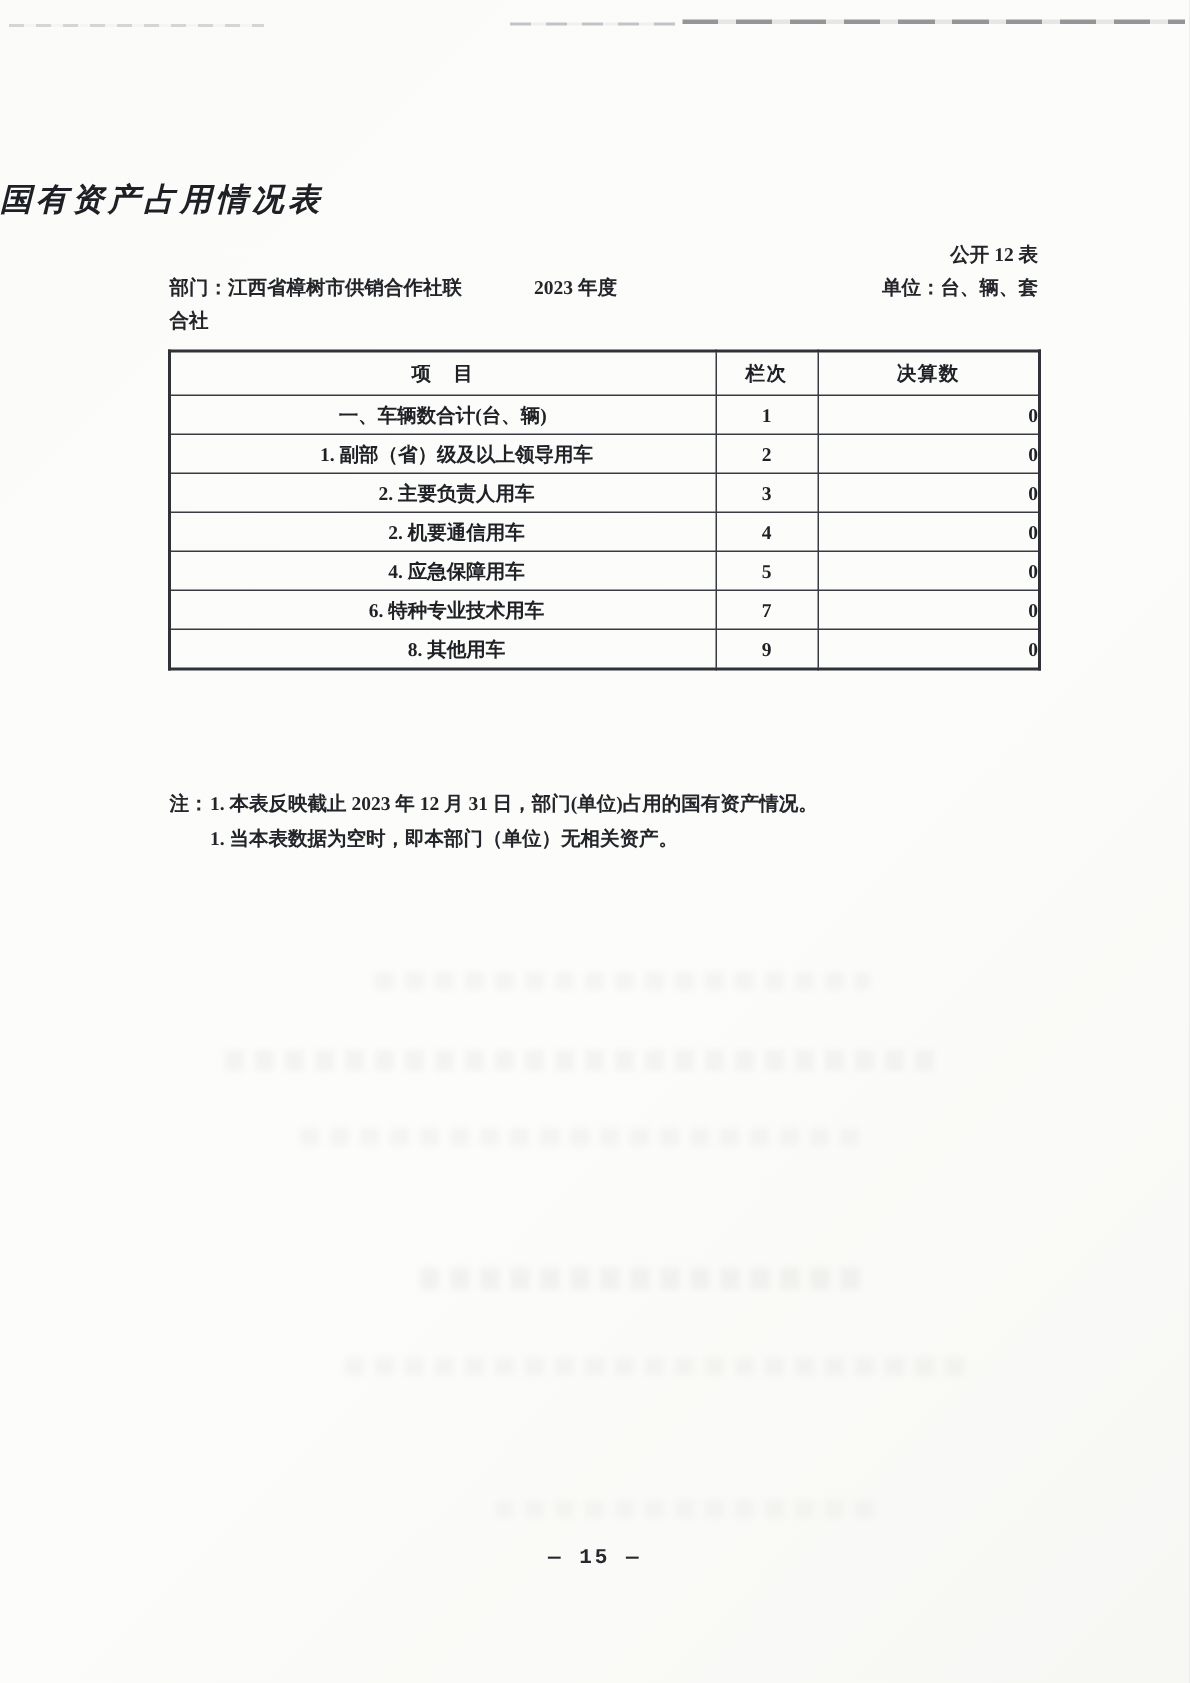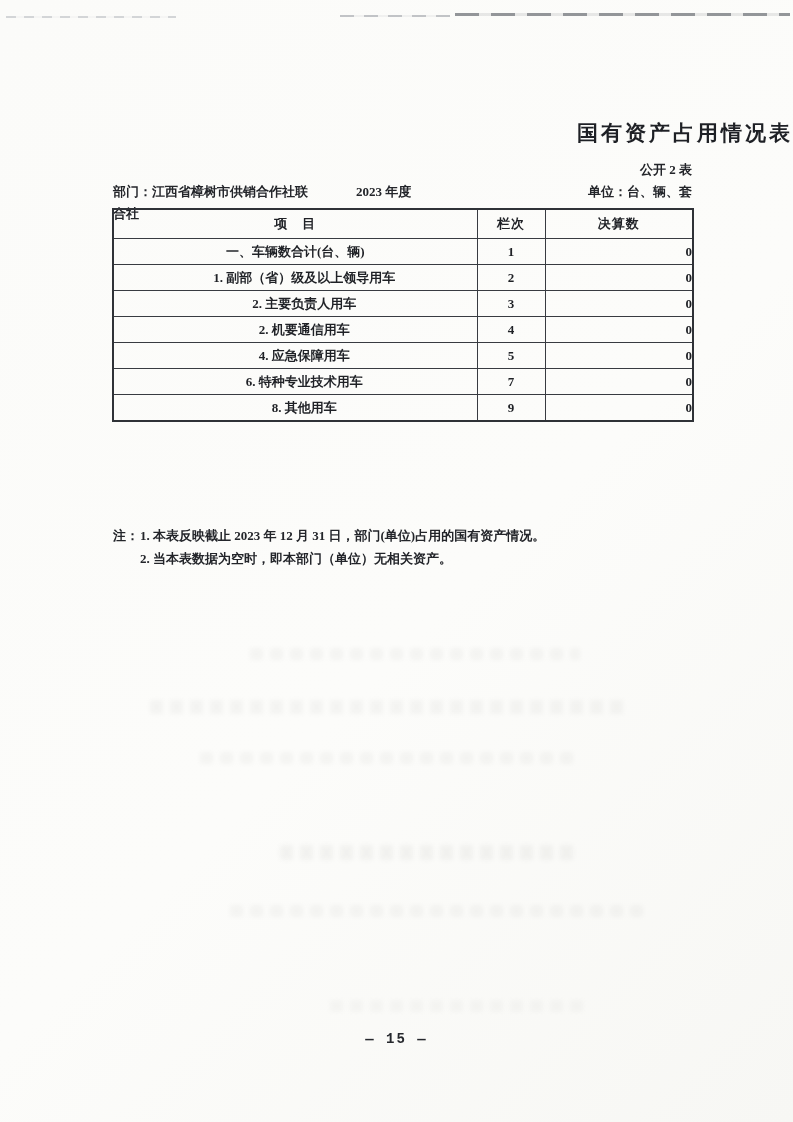--- a/index.html
+++ b/index.html
@@ -45,10 +45,11 @@
 
   .title {
     position: absolute; top: 119px; left: 0; width: 100%;
-    text-align: right;
+    text-align: left;
     font-family: "DejaVu Sans", "Liberation Sans", sans-serif;
     font-size: 21px; font-weight: bold; letter-spacing: 3px;
     color: #1e2025;
+    font-style: italic;
   }
 
   .meta { font-size: 13px; font-weight: bold; white-space: nowrap; }

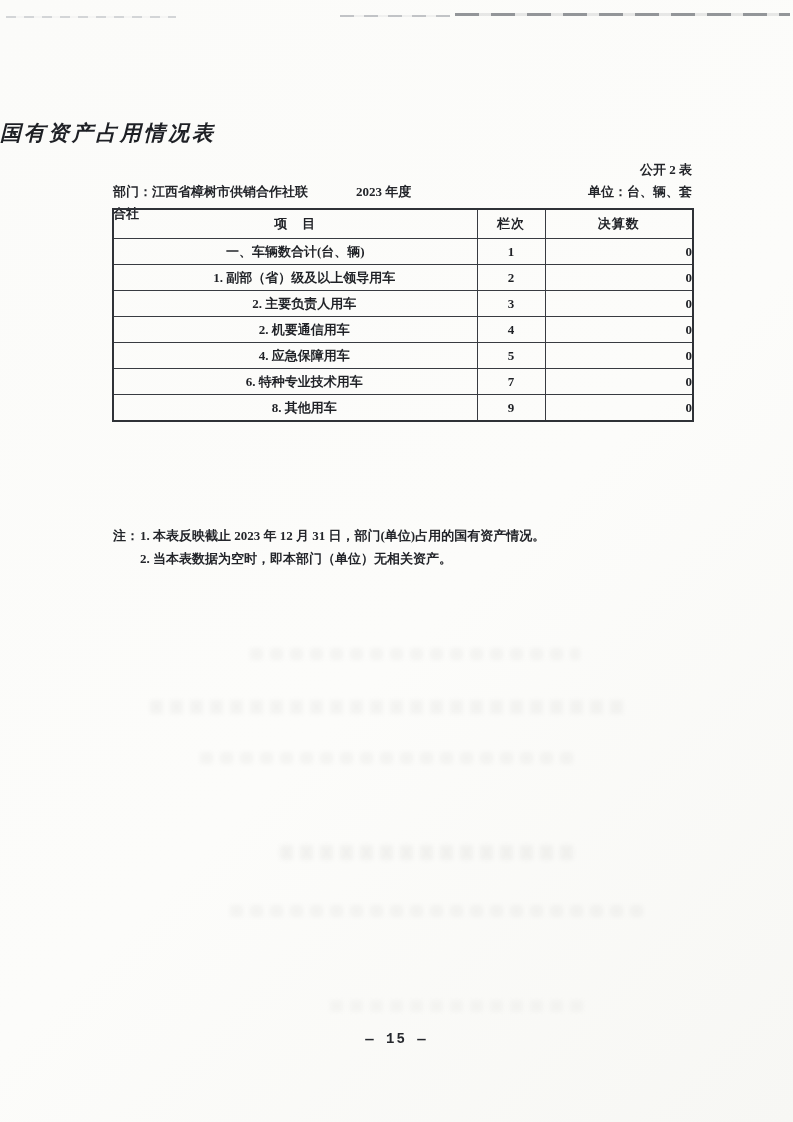--- a/index.html
+++ b/index.html
@@ -106,7 +106,7 @@
 
   <div class="title">国有资产占用情况表</div>
 
-  <div class="meta meta-code">公开 2 表</div>
+  <div class="meta meta-code">公开 12 表</div>
   <div class="meta meta-dept">部门：江西省樟树市供销合作社联</div>
   <div class="meta meta-year">2023 年度</div>
   <div class="meta meta-unit">单位：台、辆、套</div>

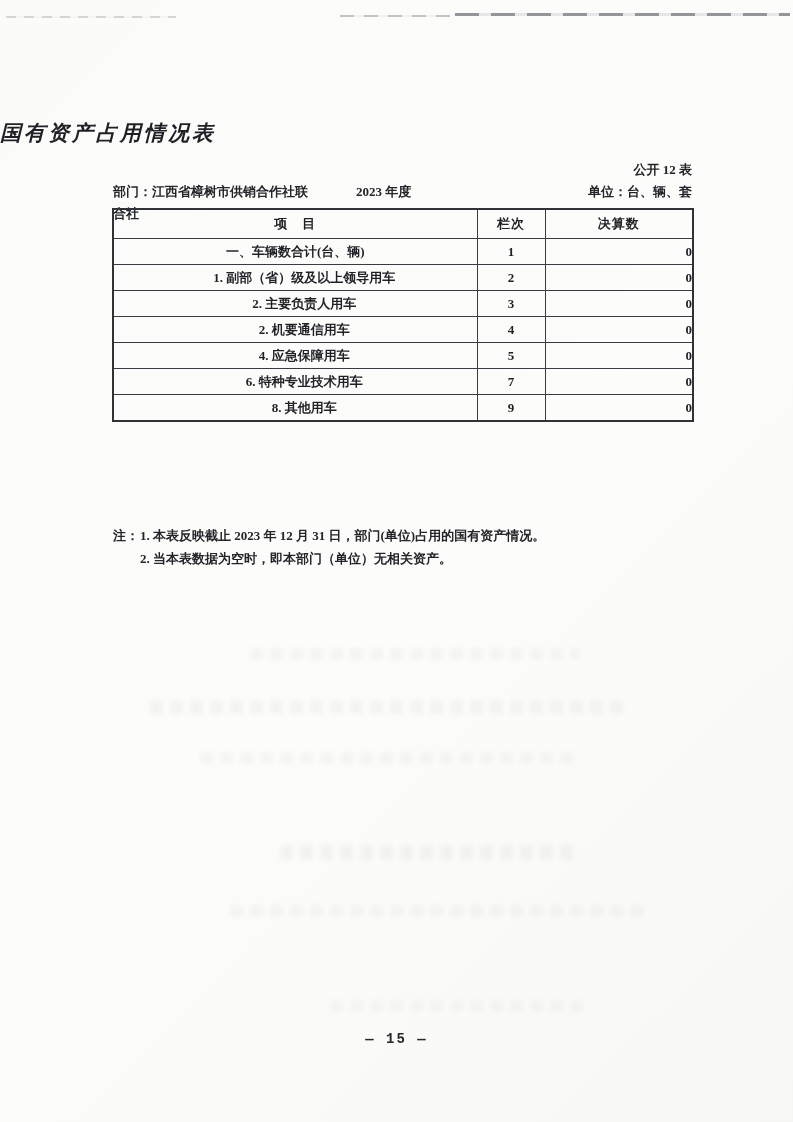--- a/index.html
+++ b/index.html
@@ -60,7 +60,7 @@
   .meta-dept2 { position: absolute; top: 205px; left: 113px; }
 
   table.asset-table {
-    position: absolute; top: 208px; left: 112px;
+    position: absolute; top: 233px; left: 112px;
     width: 580px; border-collapse: collapse; table-layout: fixed;
     font-size: 13px; font-weight: bold; color: #1f2126;
     border: 2px solid #2f3237;

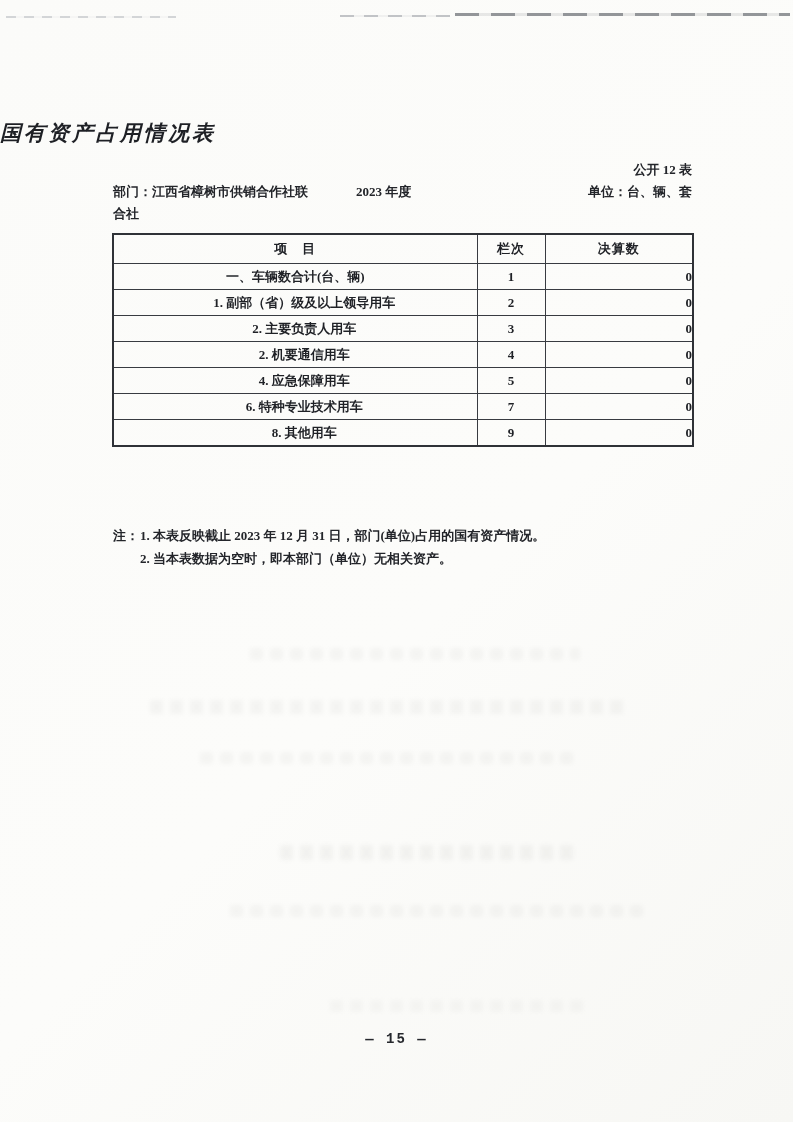--- a/index.html
+++ b/index.html
@@ -170,7 +170,7 @@
       <span>1. 本表反映截止 2023 年 12 月 31 日，部门(单位)占用的国有资产情况。</span>
     </div>
     <div class="note-row">
-      <span class="note-indent">2. 当本表数据为空时，即本部门（单位）无相关资产。</span>
+      <span class="note-indent">1. 当本表数据为空时，即本部门（单位）无相关资产。</span>
     </div>
   </div>
 

